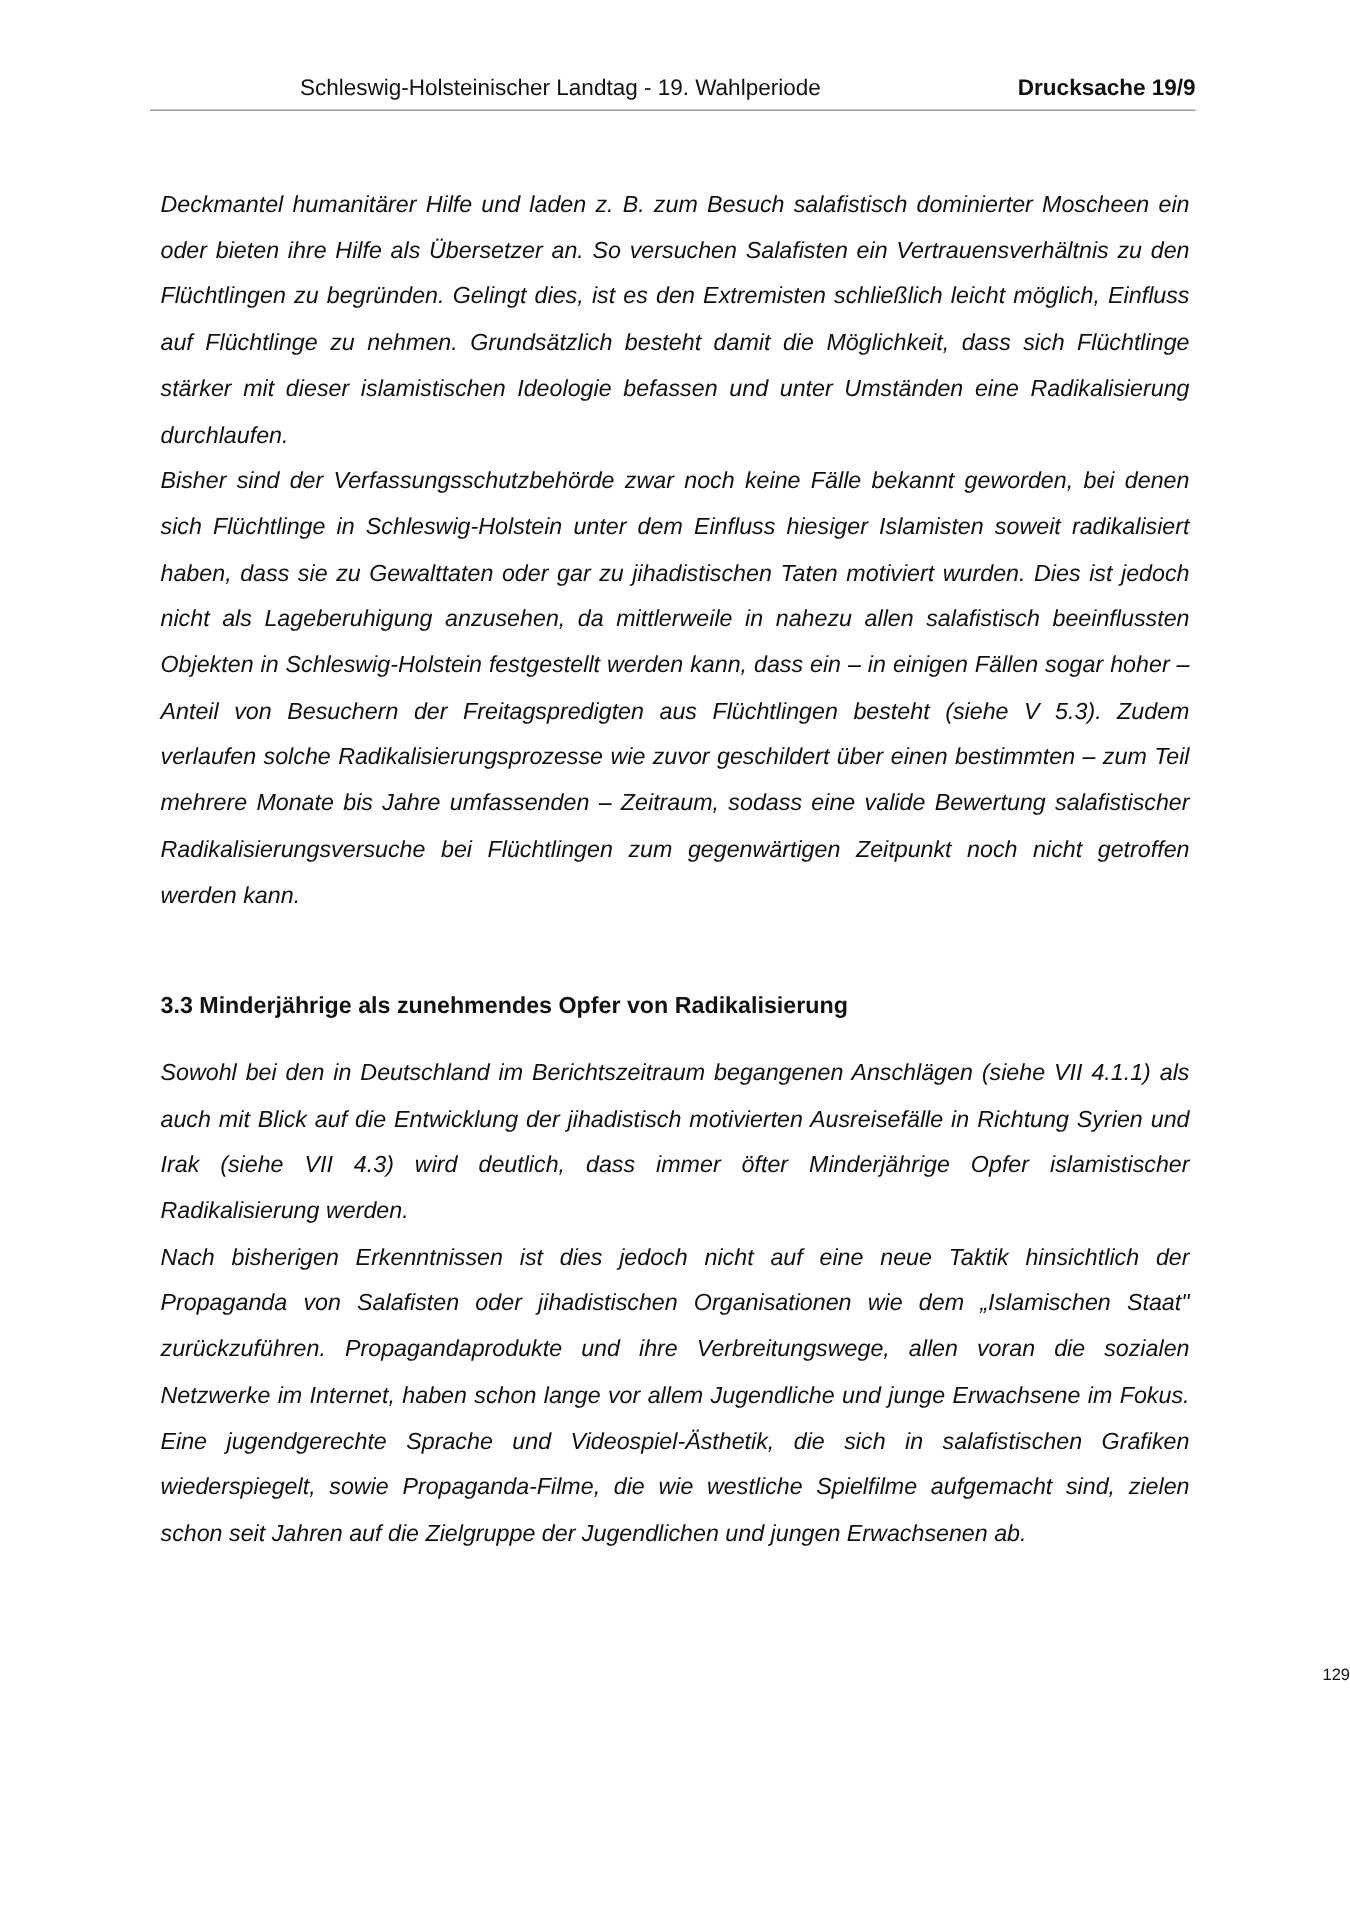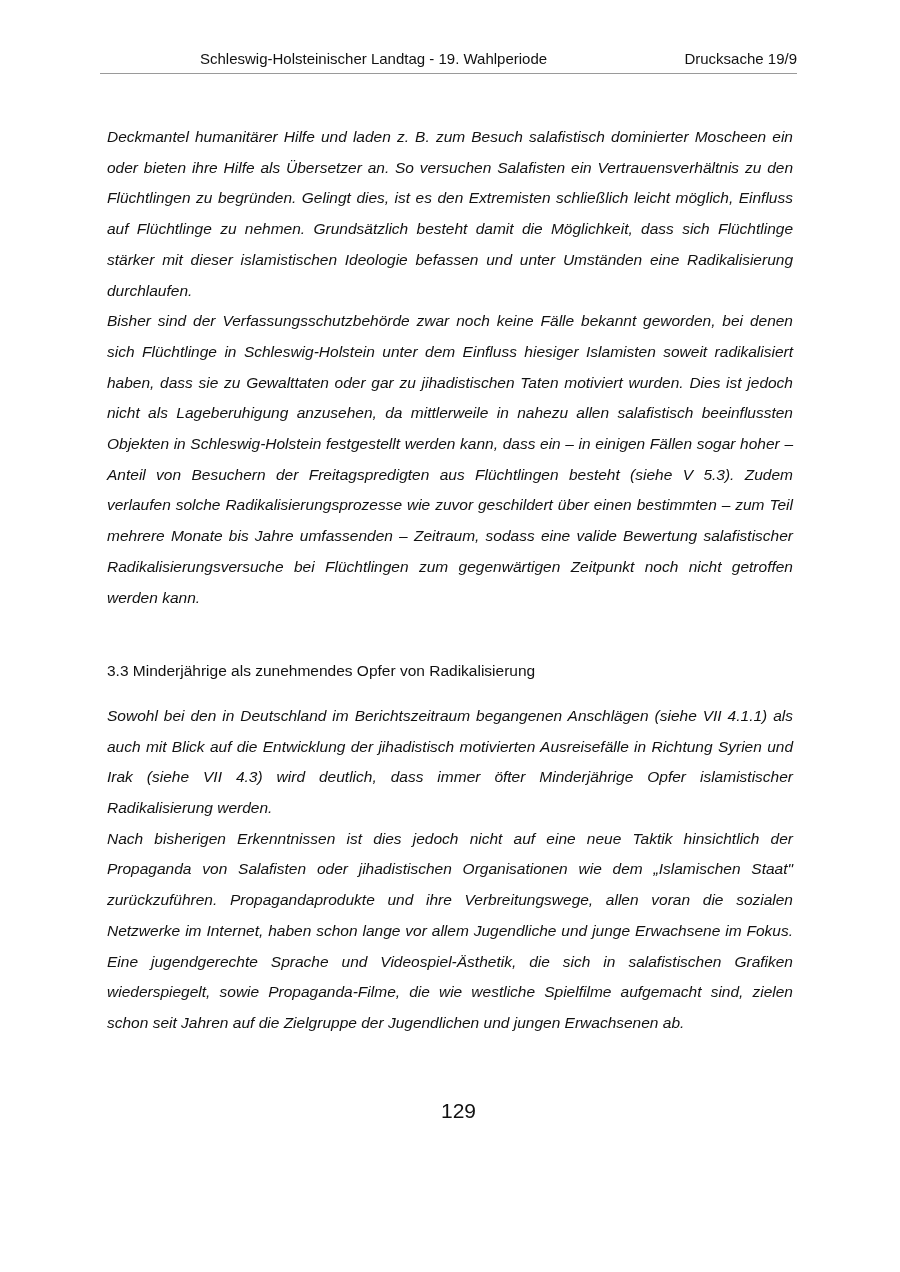--- a/index.html
+++ b/index.html
@@ -31,7 +31,7 @@
     white-space: nowrap;
   }
   .header-right {
-    font-weight: normal;
+    font-weight: bold;
     white-space: nowrap;
   }
   .header-rule {

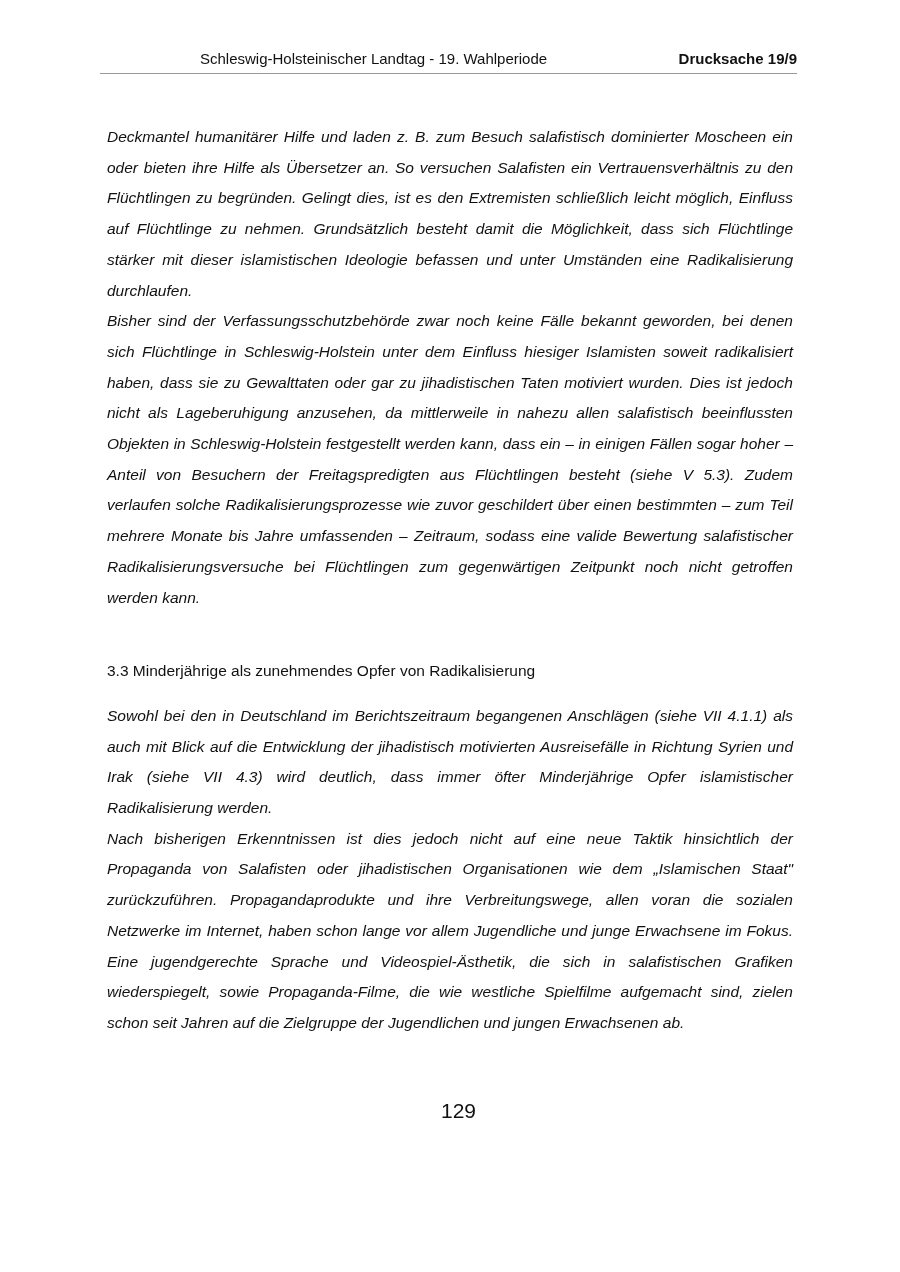--- a/index.html
+++ b/index.html
@@ -58,7 +58,7 @@
   }
   .section-heading {
     font-size: 15.5px;
-    font-weight: normal;
+    font-weight: bold;
     text-align: left;
     margin: 43px 0 14px 0;
     line-height: 30.7px;

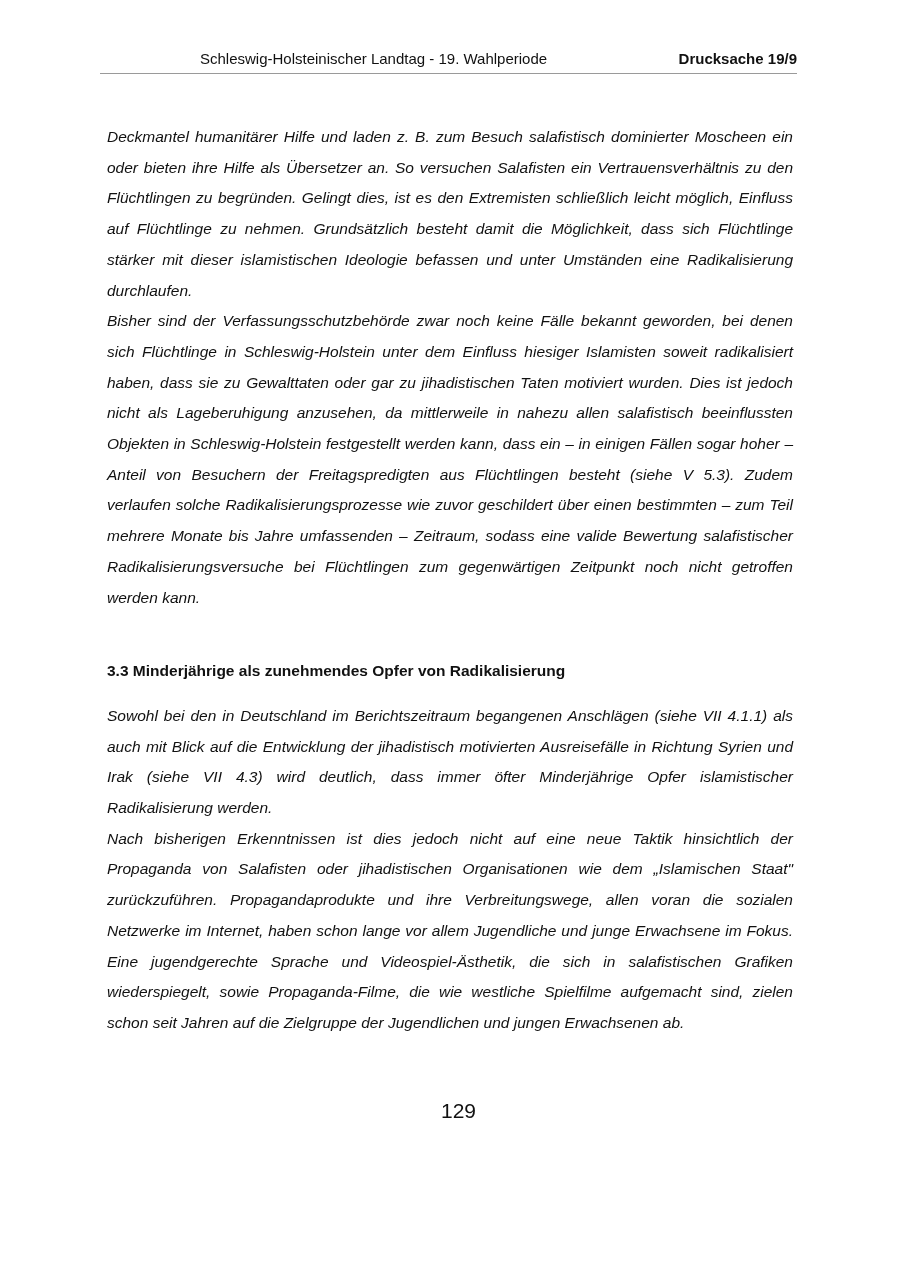--- a/index.html
+++ b/index.html
@@ -68,8 +68,8 @@
     left: 0;
     right: 0;
     bottom: 56px;
-    text-align: center;
-    font-size: 21px;
+    text-align: right;
+    font-size: 11px;
     padding-left: 17px;
   }
 </style>

